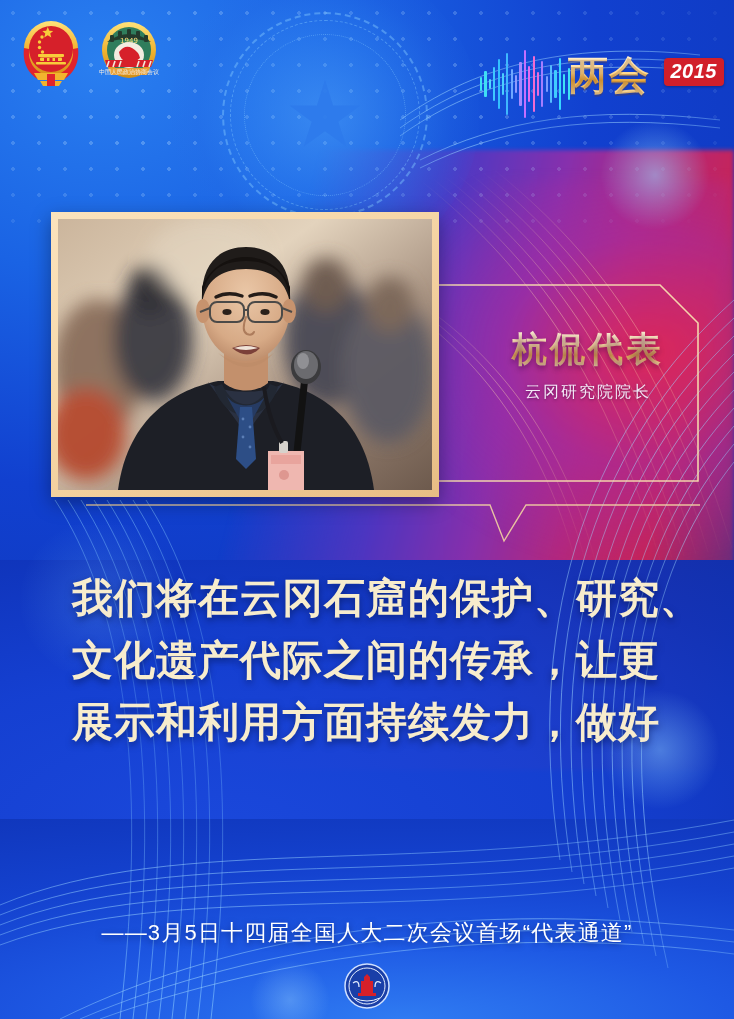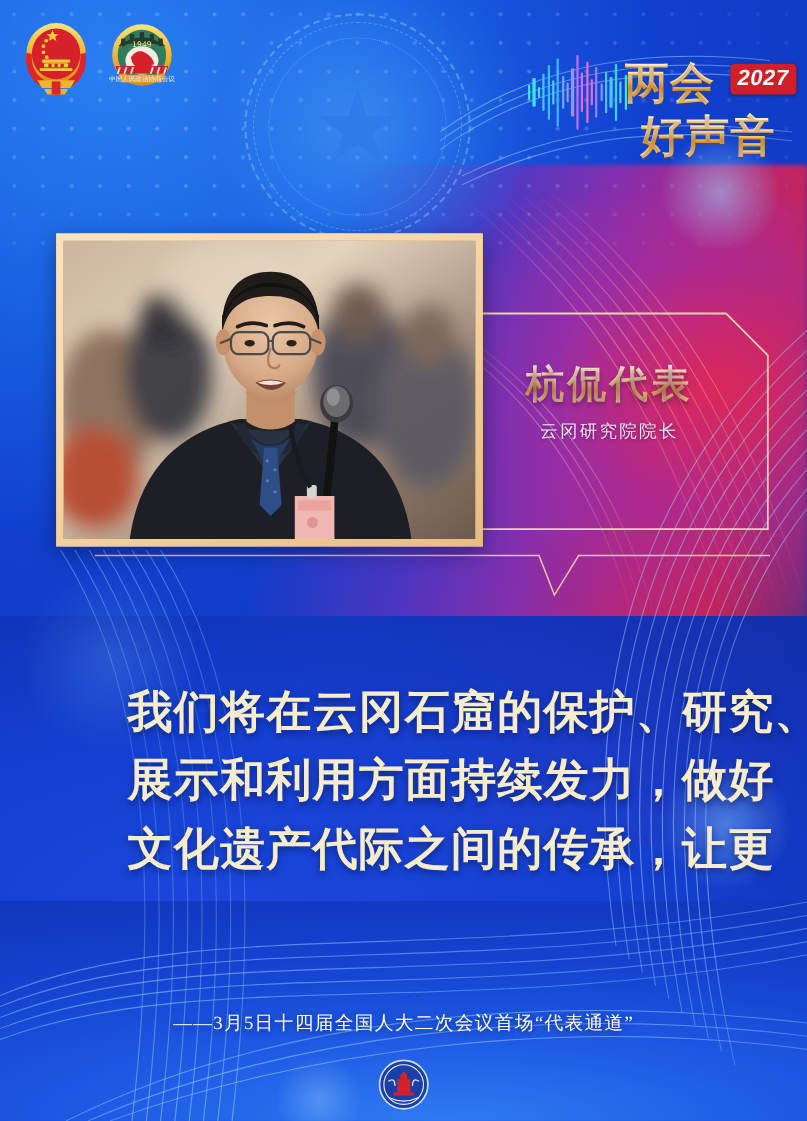--- a/index.html
+++ b/index.html
@@ -418,7 +418,7 @@
 
     <div class="logo-text">
       <div class="logo-line1">两会</div>
-      <div class="badge2024">2027</div>
+      <div class="badge2024">2015</div>
       <div class="logo-line2">好声音</div>
     </div>
   </div>

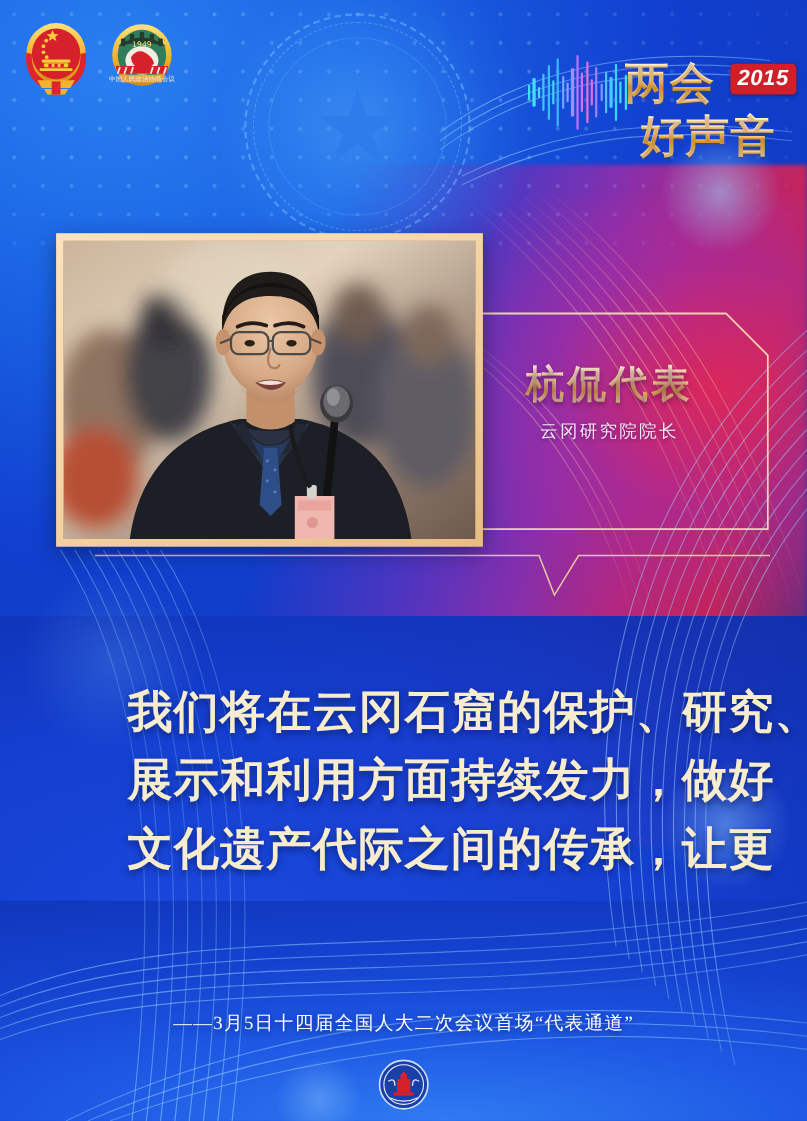--- a/index.html
+++ b/index.html
@@ -419,7 +419,6 @@
     <div class="logo-text">
       <div class="logo-line1">两会</div>
       <div class="badge2024">2015</div>
-      <div class="logo-line2">好声音</div>
     </div>
   </div>
 

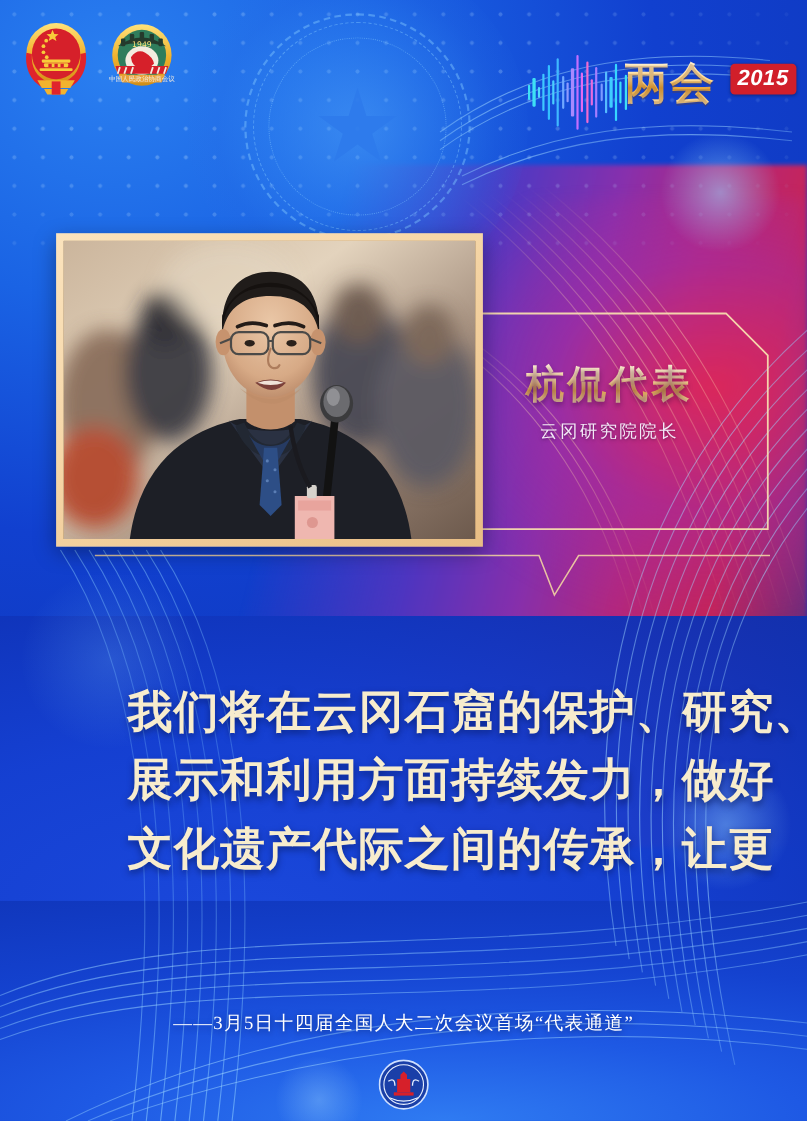--- a/index.html
+++ b/index.html
@@ -168,7 +168,7 @@
 
   
   .speaker{
-    position:absolute; left:428px; top:326px; width:252px; text-align:center;
+    position:absolute; left:462px; top:326px; width:252px; text-align:center;
   }
   .speaker-name{
     font-size:35px; font-weight:900; letter-spacing:3px;

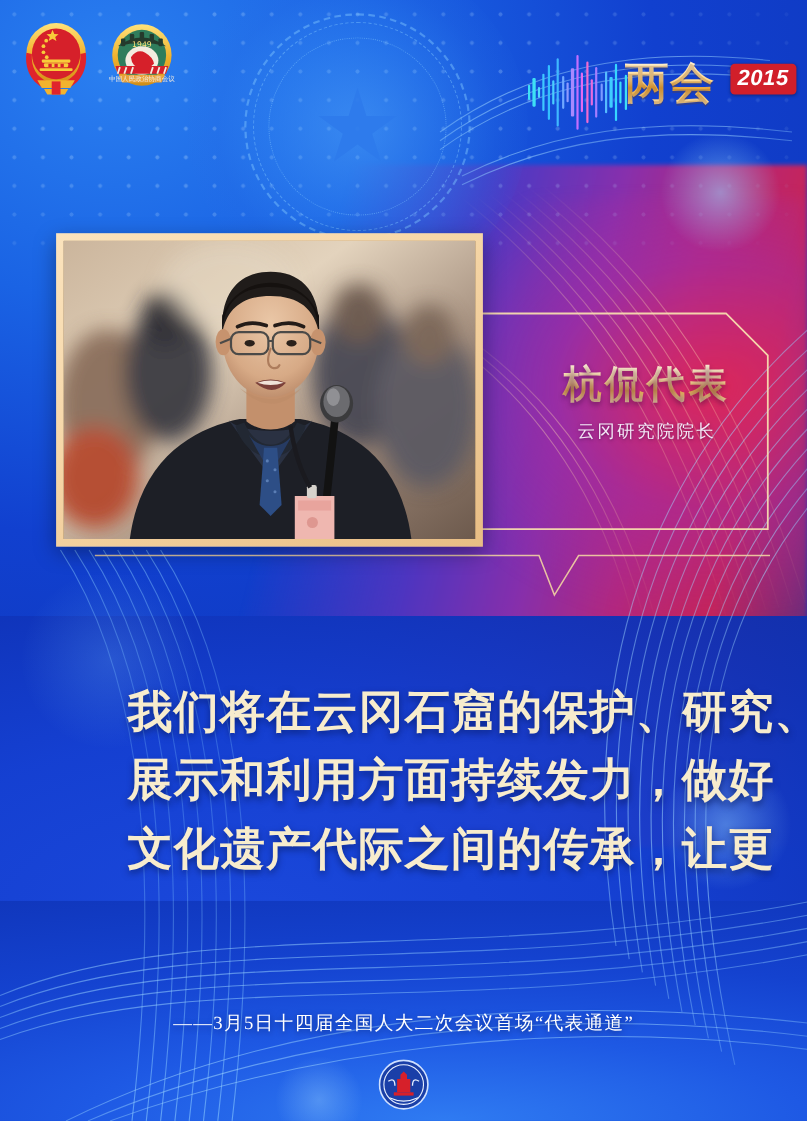--- a/index.html
+++ b/index.html
@@ -186,7 +186,7 @@
 
   
   .quote{
-    position:absolute; left:72px; top:616px; width:600px;margin-left:44px;
+    position:absolute; left:72px; top:567px; width:600px;
   }
   .quote-line{
     font-size:41px; font-weight:900; line-height:62px; letter-spacing:1px;

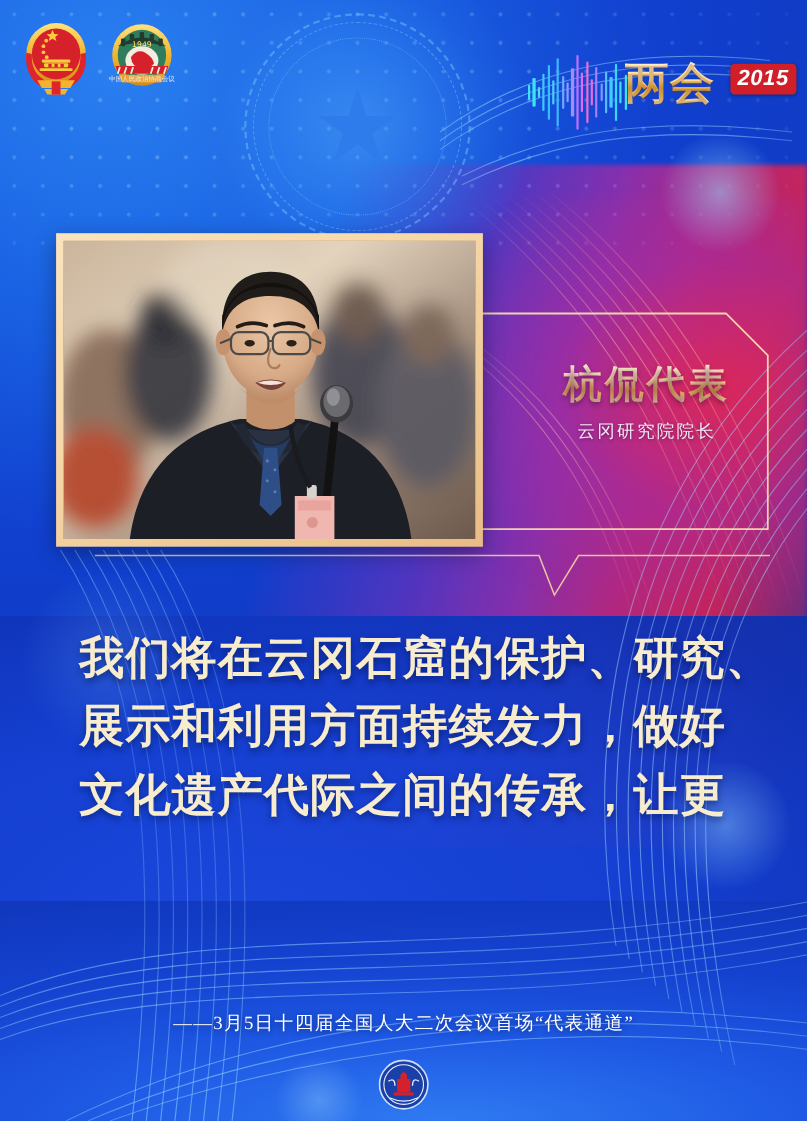--- a/index.html
+++ b/index.html
@@ -546,8 +546,8 @@
 
   <div class="quote">
     <div class="quote-line">我们将在云冈石窟的保护、研究、</div>
+    <div class="quote-line">文化遗产代际之间的传承，让更</div>
     <div class="quote-line">展示和利用方面持续发力，做好</div>
-    <div class="quote-line">文化遗产代际之间的传承，让更</div>
   </div>
 
   <div class="footer">

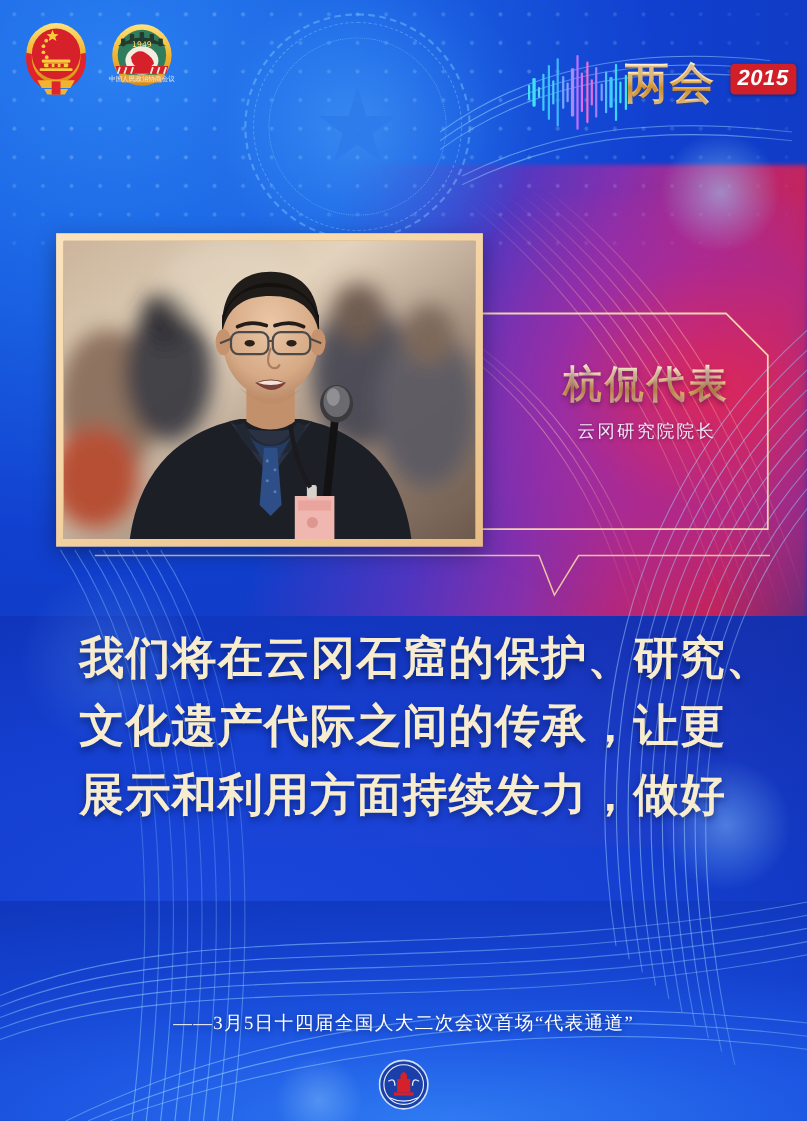--- a/index.html
+++ b/index.html
@@ -199,8 +199,8 @@
     position:absolute; left:0; right:0; top:918px; text-align:center;
   }
   .footer-text{
-    font-size:17px; color:#ffffff; letter-spacing:1.2px;
-    font-family:Liberation Serif, serif;
+    font-size:22px; color:#ffffff; letter-spacing:1.2px;
+    font-family:Liberation Sans, sans-serif;
     text-shadow:0 2px 6px rgba(0,20,80,.6);
   }
   .site-logo{

